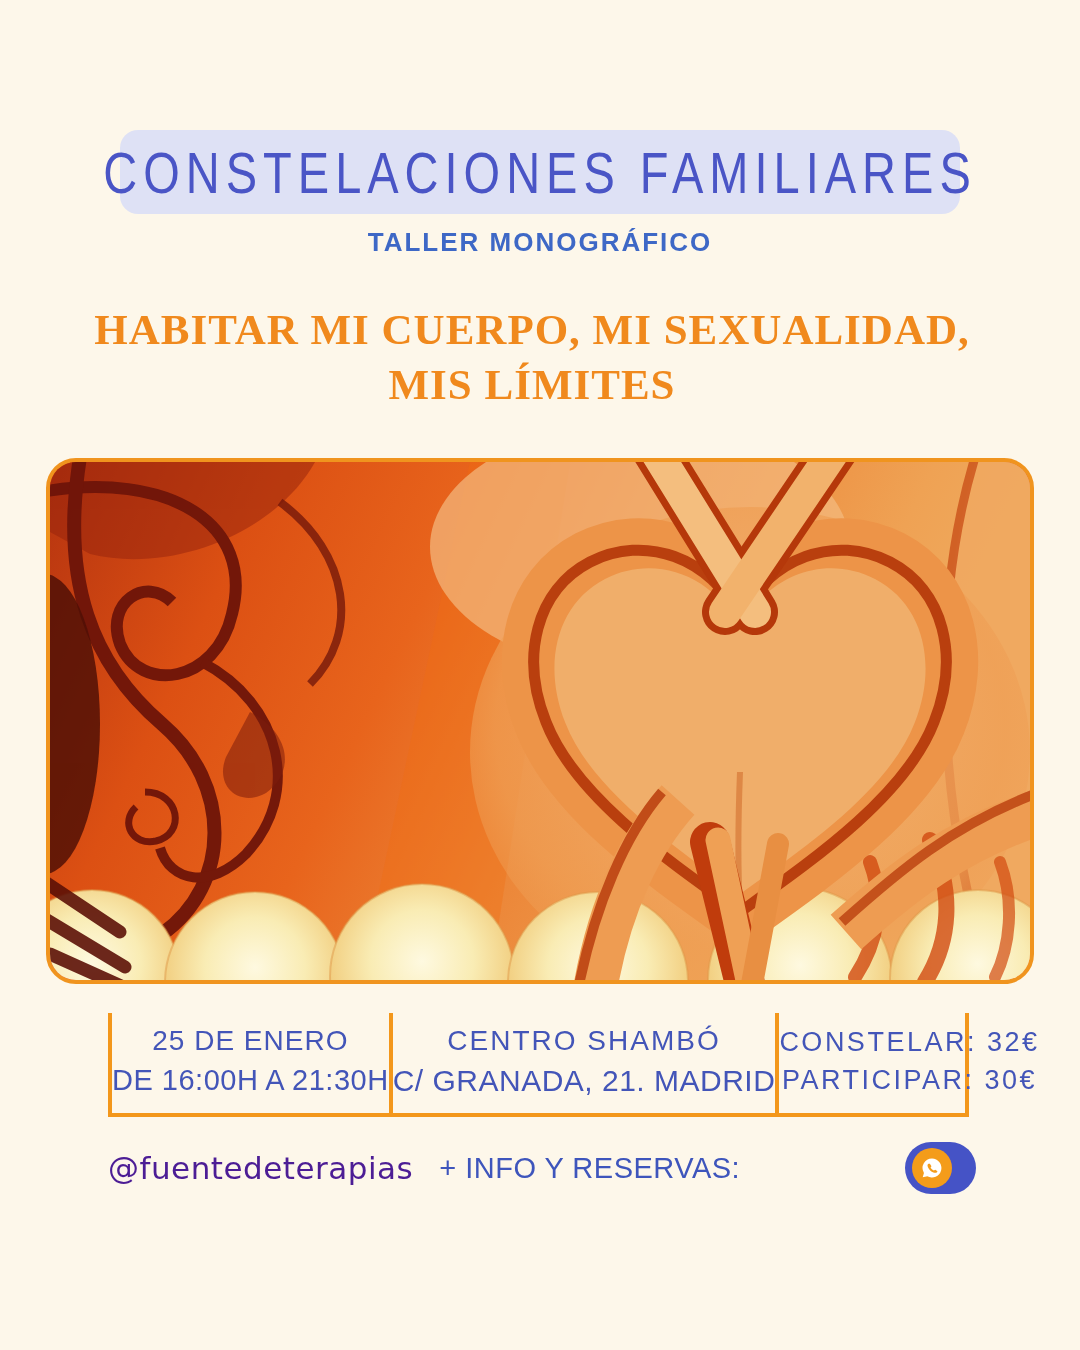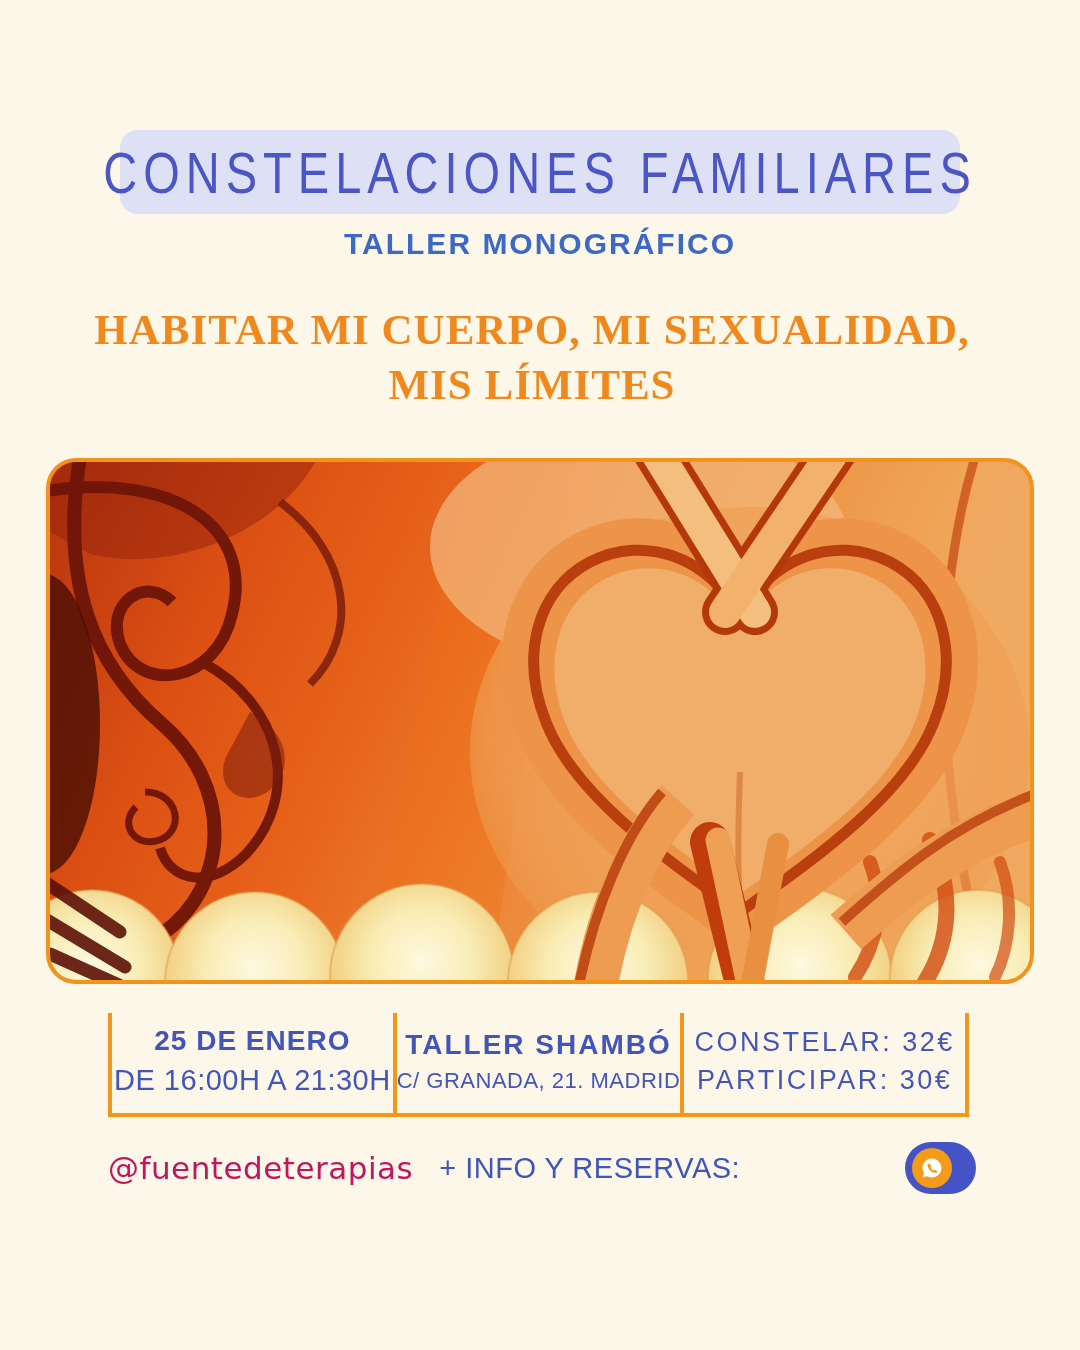--- a/index.html
+++ b/index.html
@@ -30,7 +30,7 @@
   .subtitle{
     position:absolute; left:0; top:227px; width:100%;
     text-align:center;
-    font-size:30px; font-weight:600; letter-spacing:2px;
+    font-size:26px; font-weight:600; letter-spacing:2px;
     color:#3E68C6;
   }
 

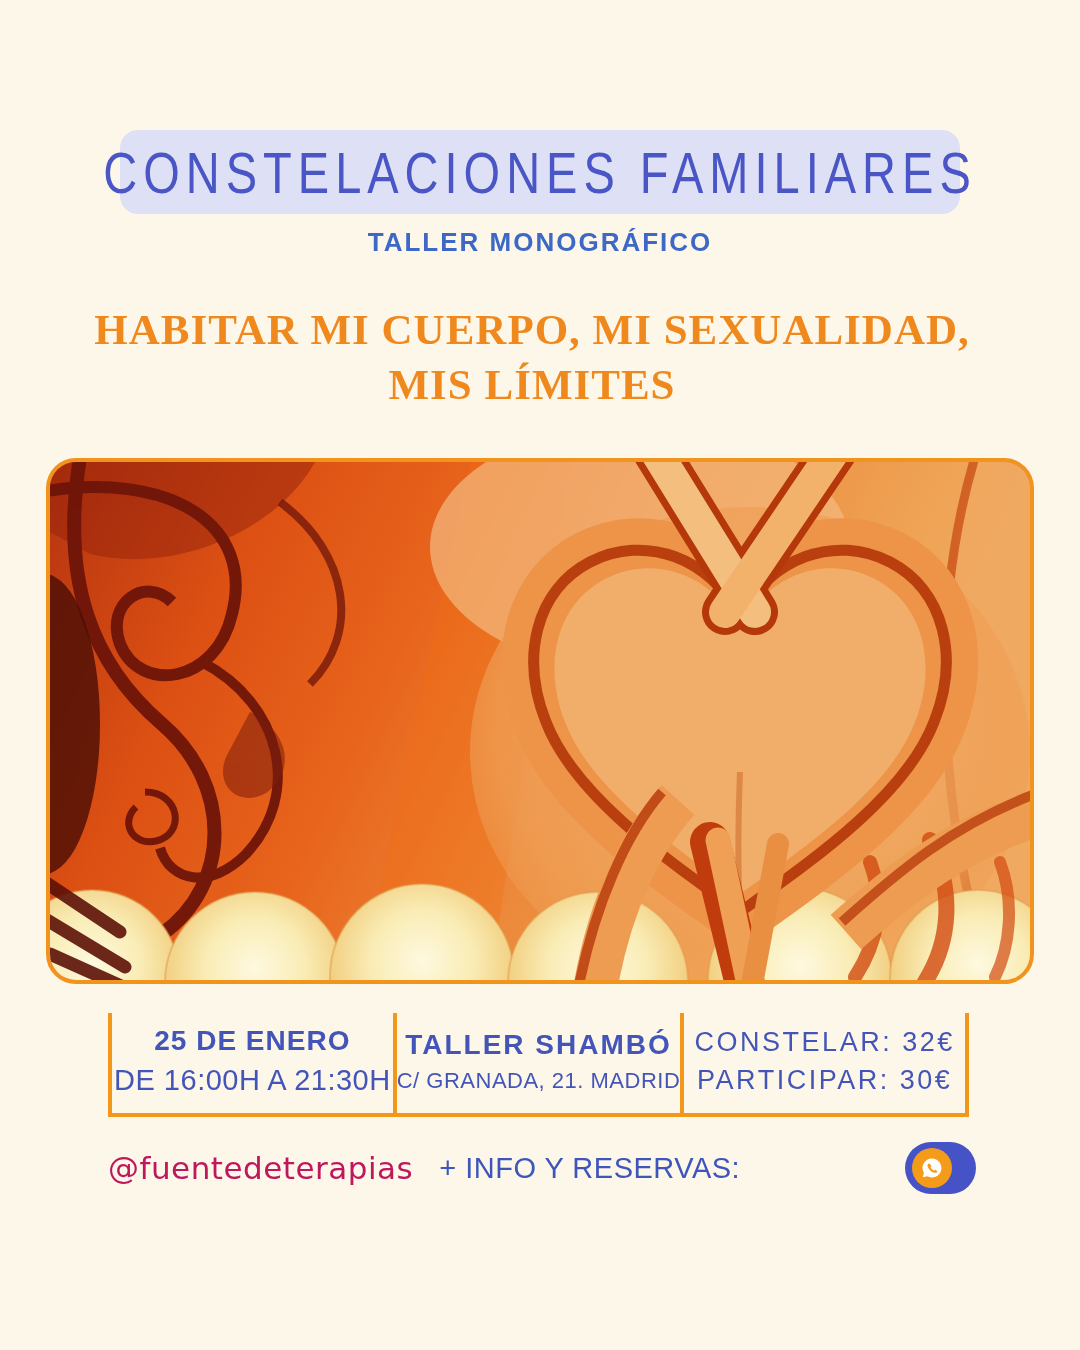--- a/index.html
+++ b/index.html
@@ -66,7 +66,7 @@
     gap:7px; padding-bottom:4px;
     color:#4355B8;
   }
-  .cell .primary   { font-size:28px; font-weight:700; letter-spacing:1px; white-space:nowrap; }
+  .cell .primary   { font-size:28px; font-weight:400; letter-spacing:1px; white-space:nowrap; }
   .cell .secondary { font-size:29px; font-weight:400; letter-spacing:0.5px; white-space:nowrap; }
   .cell.venue .primary   { letter-spacing:2px; }
   .cell.venue .secondary { font-size:22px; letter-spacing:0.5px; }

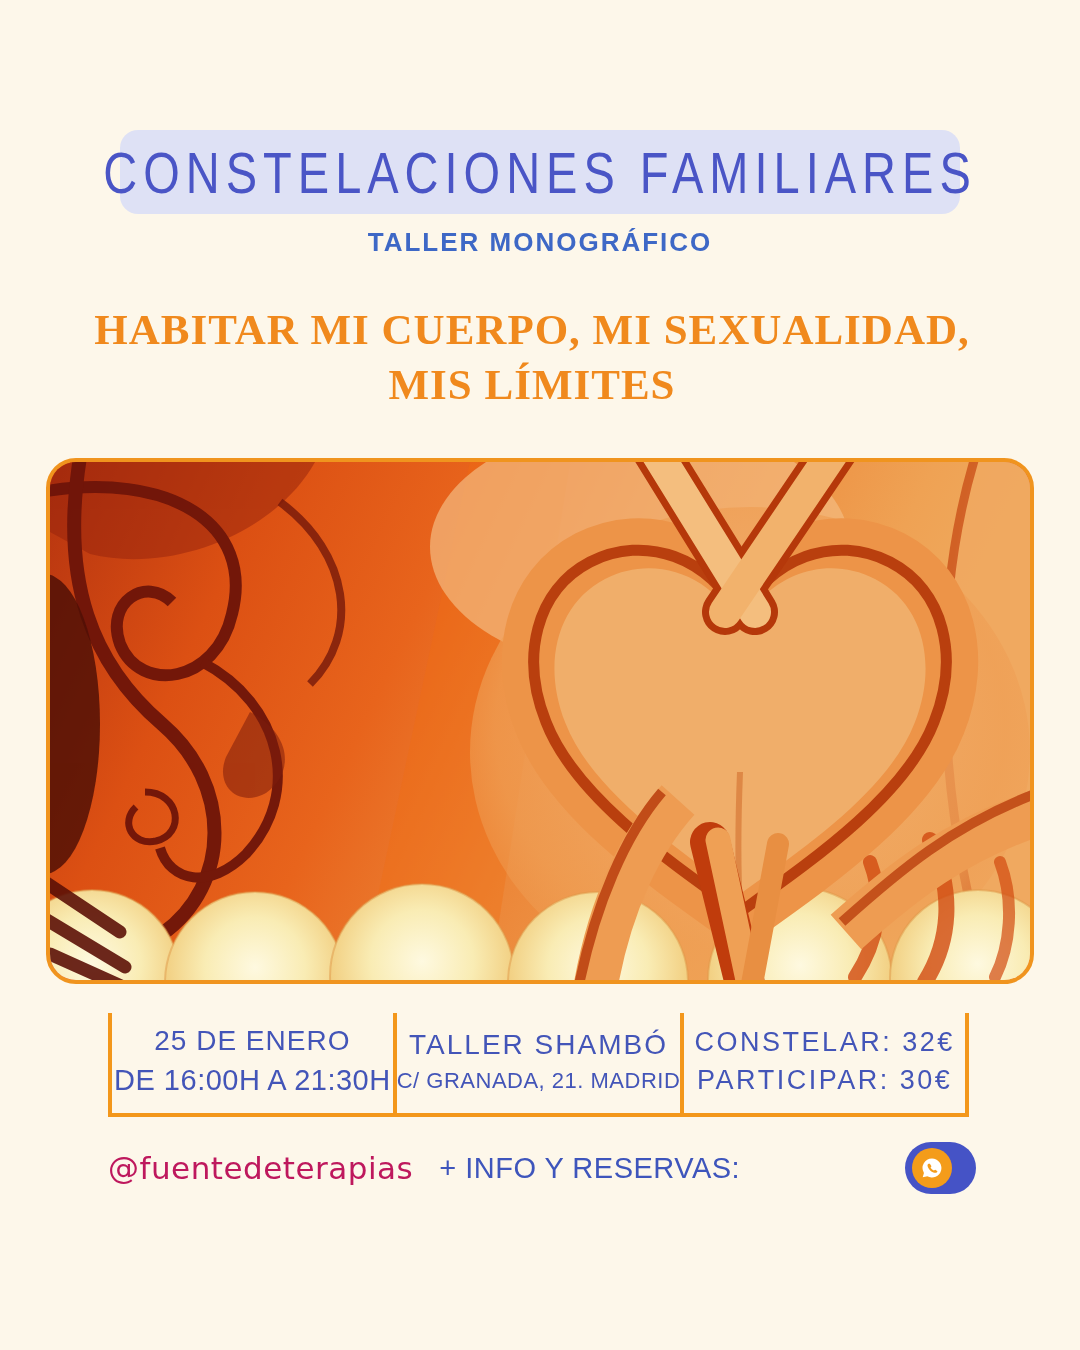--- a/index.html
+++ b/index.html
@@ -212,7 +212,7 @@
     <div class="secondary">DE 16:00H A 21:30H</div>
   </div>
   <div class="cell venue">
-    <div class="primary">TALLER SHAMBÓ</div>
+    <div class="primary">CENTRO SHAMBÓ</div>
     <div class="secondary">C/ GRANADA, 21. MADRID</div>
   </div>
   <div class="cell price">

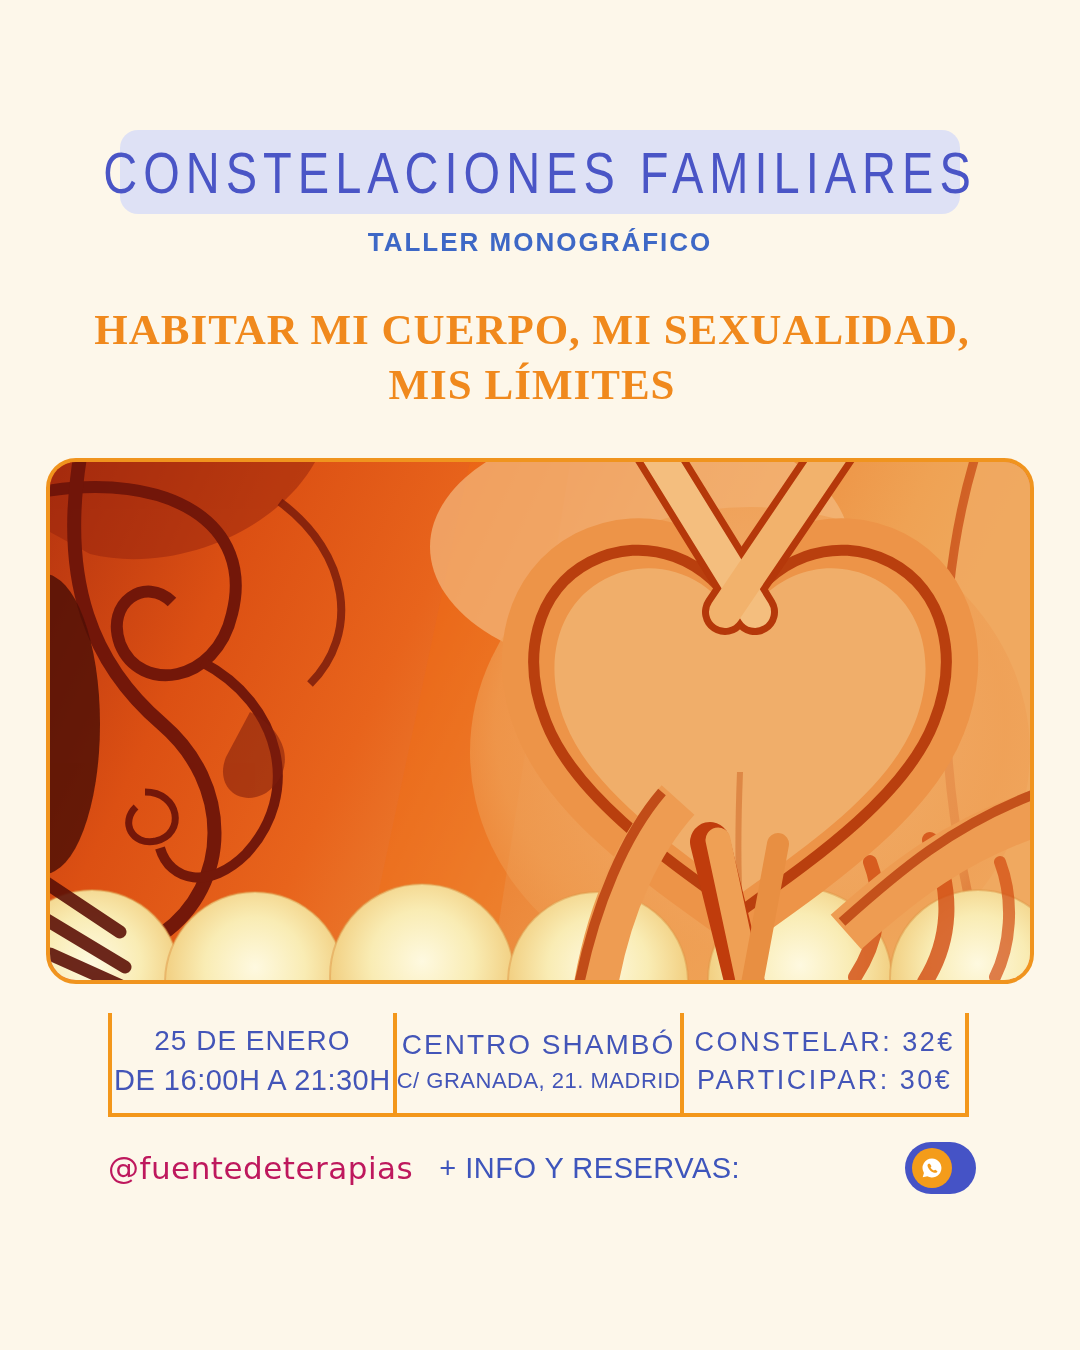--- a/index.html
+++ b/index.html
@@ -69,7 +69,7 @@
   .cell .primary   { font-size:28px; font-weight:400; letter-spacing:1px; white-space:nowrap; }
   .cell .secondary { font-size:29px; font-weight:400; letter-spacing:0.5px; white-space:nowrap; }
   .cell.venue .primary   { letter-spacing:2px; }
-  .cell.venue .secondary { font-size:22px; letter-spacing:0.5px; }
+  .cell.venue .secondary { font-size:30px; letter-spacing:0.5px; }
   .cell.price .primary,
   .cell.price .secondary { font-size:27px; font-weight:400; letter-spacing:2.5px; }
 

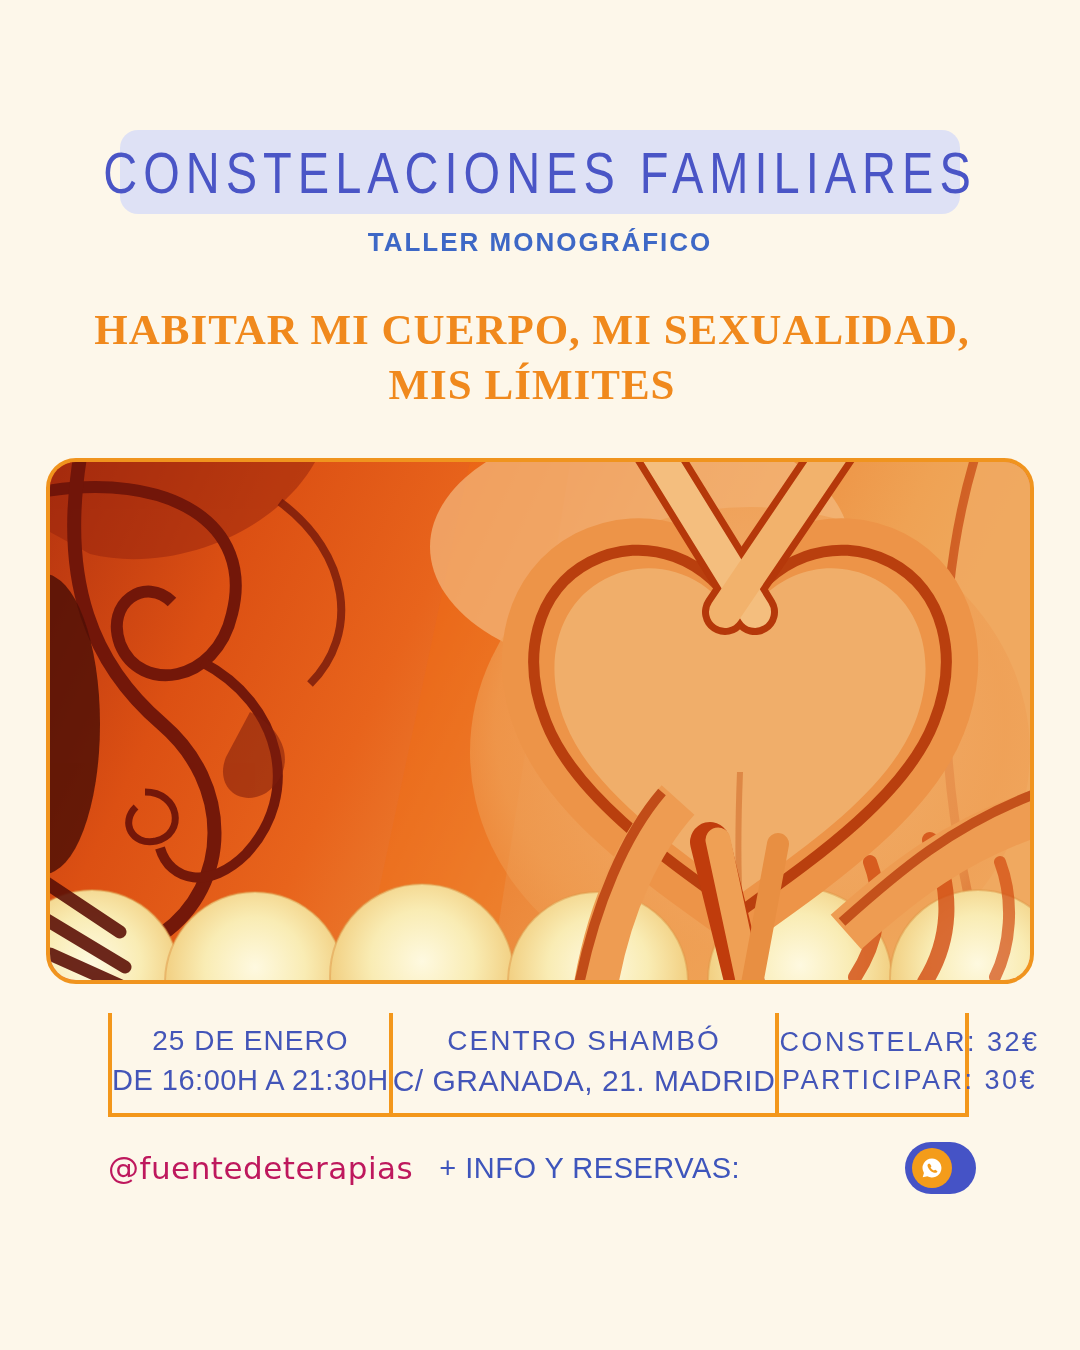--- a/index.html
+++ b/index.html
@@ -80,7 +80,7 @@
   }
   .handle{
     font-family:"DejaVu Sans", sans-serif;
-    font-size:31px; color:#be185d; letter-spacing:0.5px;
+    font-size:31px; color:#4c1d95; letter-spacing:0.5px;
   }
   .info-label{
     margin-left:26px;

